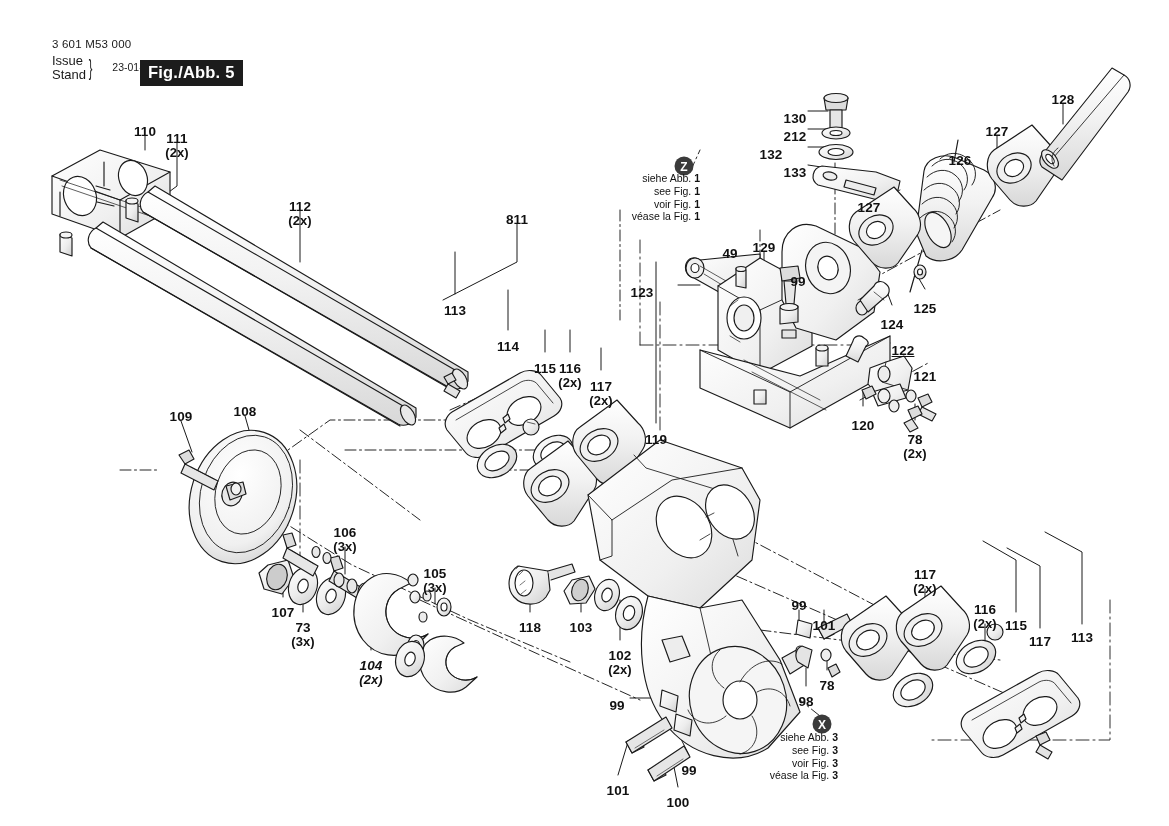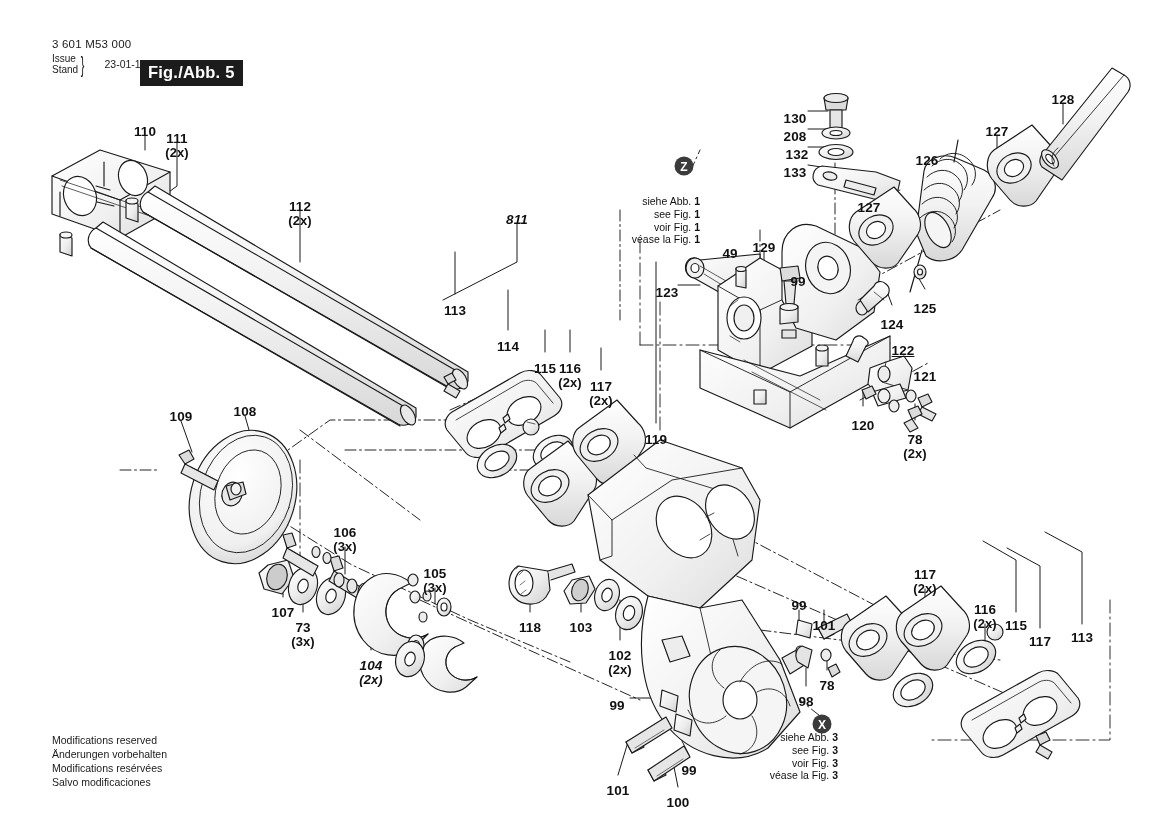--- a/index.html
+++ b/index.html
@@ -42,7 +42,7 @@
     margin-top: 4px;
   }
   .hdr-issue-words {
-    font-size: 10px;
+    font-size: 13px;
     color: #1a1a1a;
     line-height: 1.05;
     text-align: left;

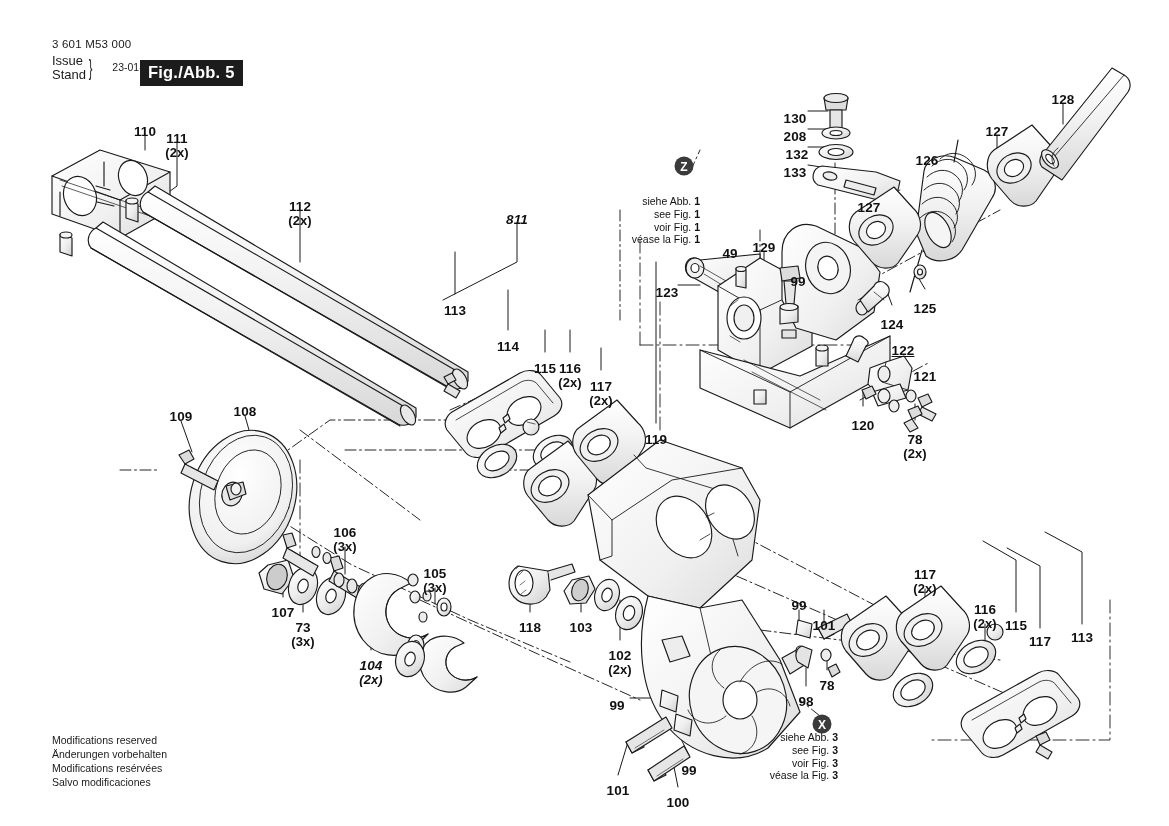--- a/index.html
+++ b/index.html
@@ -646,7 +646,7 @@
     <div class="pn" style="left: 764px; top: 240px;"><span>129</span></div>
     <div class="pn" style="left: 798px; top: 274px;"><span>99</span></div>
     <div class="pn" style="left: 795px; top: 111px;"><span>130</span></div>
-    <div class="pn" style="left: 795px; top: 129px;"><span>208</span></div>
+    <div class="pn" style="left: 795px; top: 129px;"><span>212</span></div>
     <div class="pn" style="left: 797px; top: 147px;"><span>132</span></div>
     <div class="pn" style="left: 795px; top: 165px;"><span>133</span></div>
     <div class="pn" style="left: 869px; top: 200px;"><span>127</span></div>

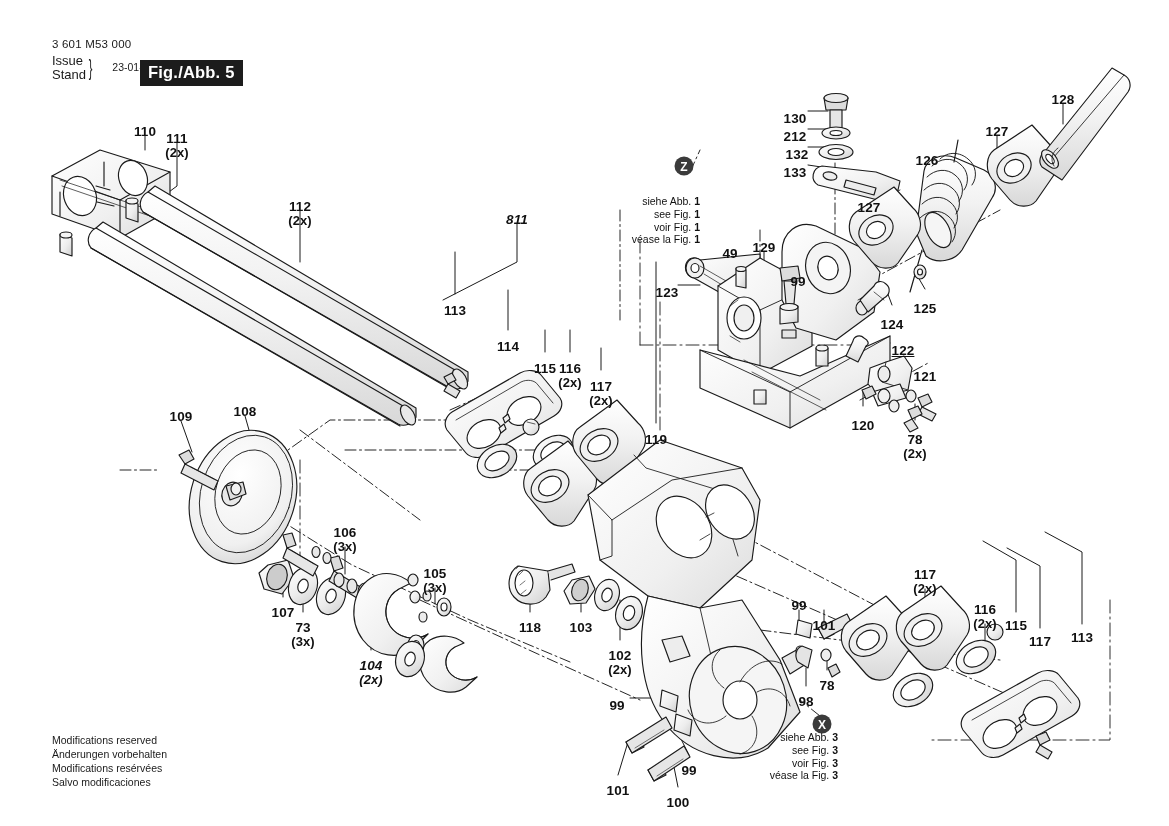--- a/index.html
+++ b/index.html
@@ -647,7 +647,7 @@
     <div class="pn" style="left: 798px; top: 274px;"><span>99</span></div>
     <div class="pn" style="left: 795px; top: 111px;"><span>130</span></div>
     <div class="pn" style="left: 795px; top: 129px;"><span>212</span></div>
-    <div class="pn" style="left: 797px; top: 147px;"><span>132</span></div>
+    <div class="pn" style="left: 771px; top: 147px;"><span>132</span></div>
     <div class="pn" style="left: 795px; top: 165px;"><span>133</span></div>
     <div class="pn" style="left: 869px; top: 200px;"><span>127</span></div>
     <div class="pn" style="left: 927px; top: 153px; text-align: right;"><span>126</span></div>

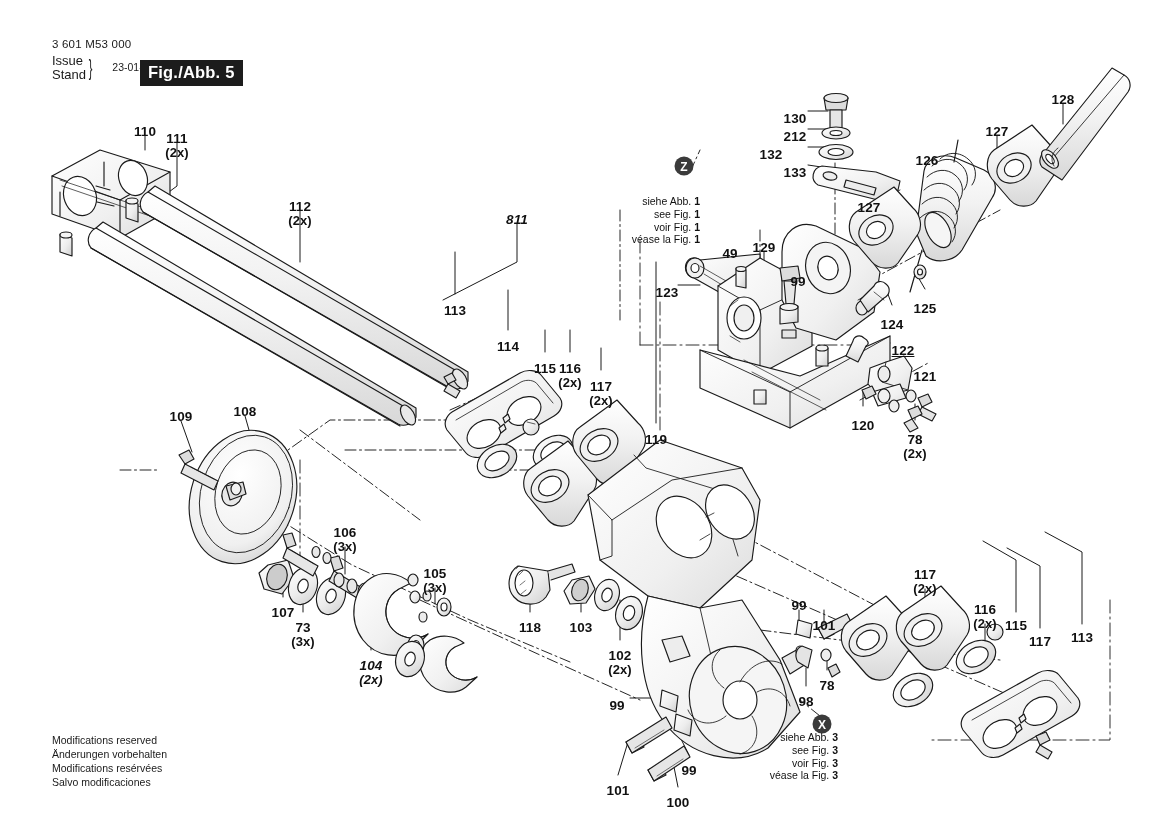--- a/index.html
+++ b/index.html
@@ -650,7 +650,7 @@
     <div class="pn" style="left: 771px; top: 147px;"><span>132</span></div>
     <div class="pn" style="left: 795px; top: 165px;"><span>133</span></div>
     <div class="pn" style="left: 869px; top: 200px;"><span>127</span></div>
-    <div class="pn" style="left: 927px; top: 153px; text-align: right;"><span>126</span></div>
+    <div class="pn" style="left: 960px; top: 153px; text-align: right;"><span>126</span></div>
     <div class="pn" style="left: 997px; top: 124px;"><span>127</span></div>
     <div class="pn" style="left: 1063px; top: 92px;"><span>128</span></div>
     <div class="pn" style="left: 925px; top: 301px;"><span>125</span></div>

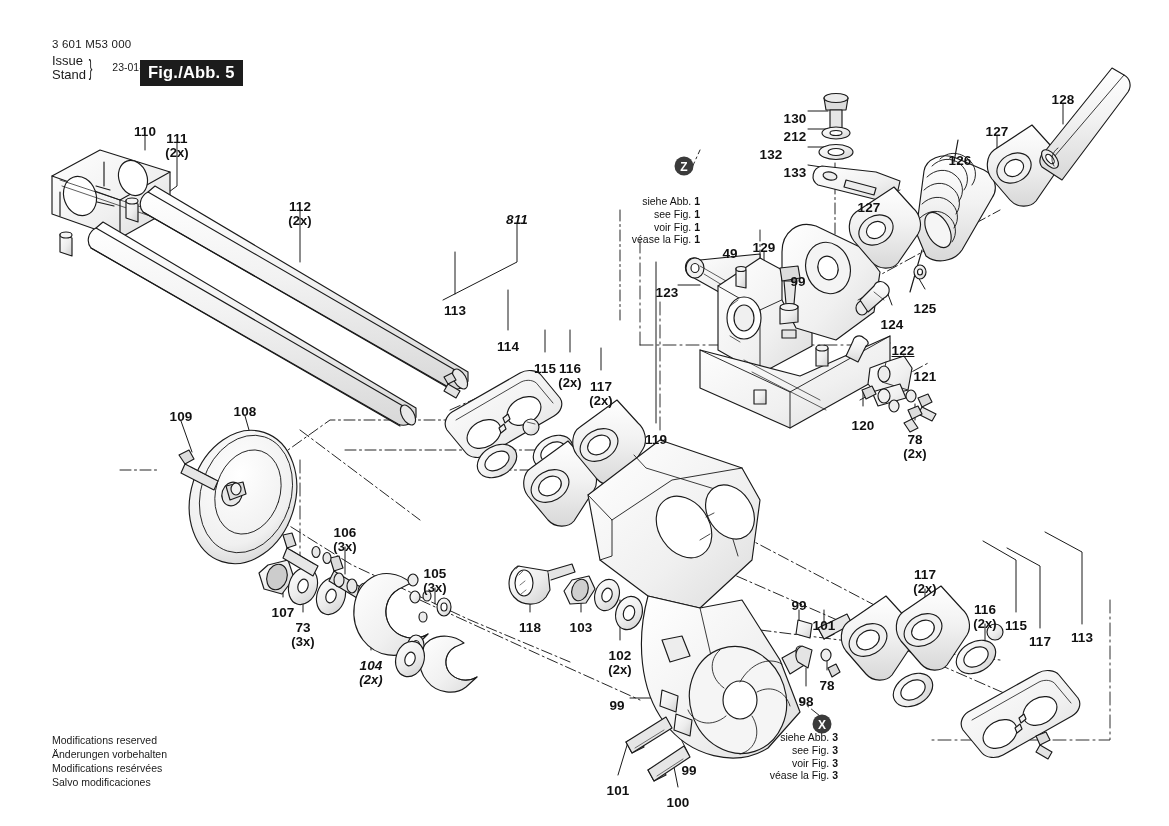--- a/index.html
+++ b/index.html
@@ -660,7 +660,7 @@
     <div class="pn" style="left: 863px; top: 418px;"><span>120</span></div>
     <div class="pn" style="left: 915px; top: 432px;"><span>78</span><span class="qty">(2x)</span></div>
     <div class="badge-circ" style="left: 684px; top: 166px;">Z</div>
-    <div class="ref" style="left: 700px; top: 172px; margin-top: 23px;">
+    <div class="ref" style="left: 700px; top: 172px;">
       <div><span>siehe Abb. </span><b>1</b></div>
       <div><span>see Fig. </span><b>1</b></div>
       <div><span>voir Fig. </span><b>1</b></div>

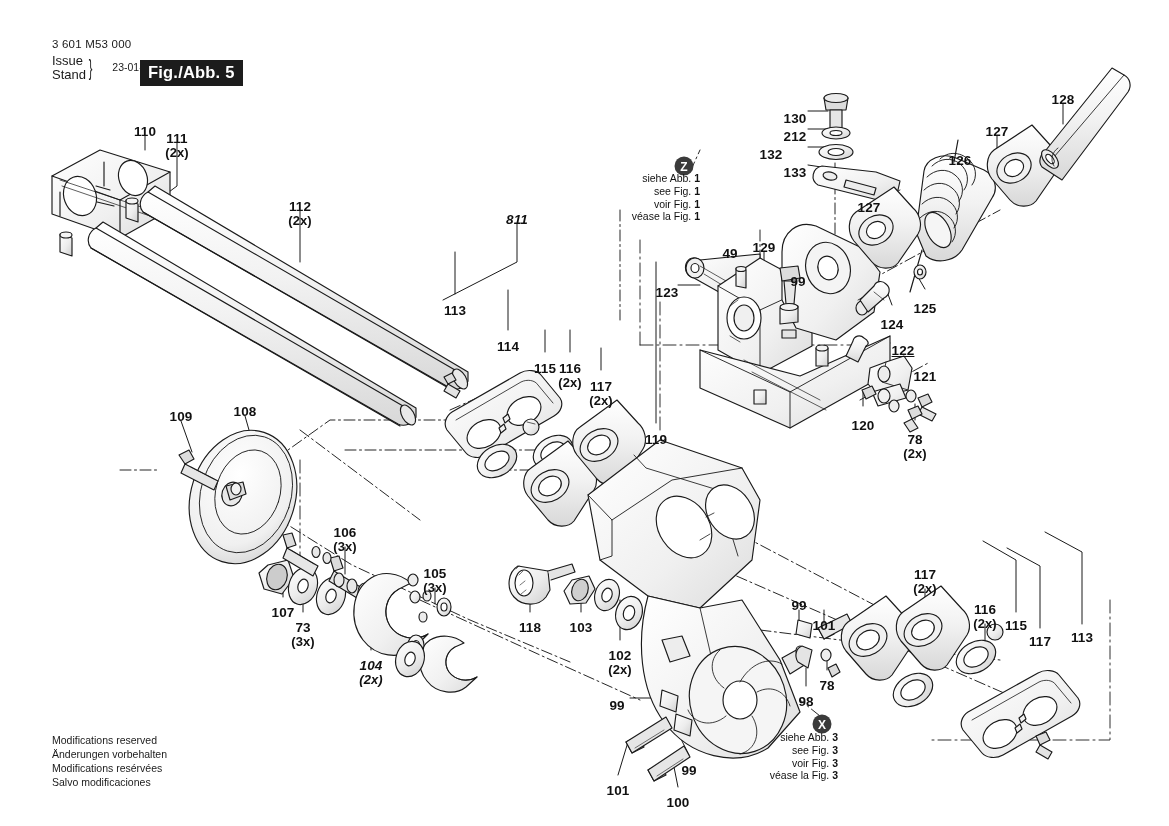--- a/index.html
+++ b/index.html
@@ -611,7 +611,7 @@
 <div class="pn" style="left: 145px; top: 124px;"><span>110</span></div>
     <div class="pn" style="left: 177px; top: 131px;"><span>111</span><span class="qty">(2x)</span></div>
     <div class="pn" style="left: 300px; top: 199px;"><span>112</span><span class="qty">(2x)</span></div>
-    <div class="pn" style="left: 517px; top: 212px; font-style: italic;"><span>811</span></div>
+    <div class="pn" style="left: 517px; top: 212px;"><span>811</span></div>
     <div class="pn" style="left: 455px; top: 303px;"><span>113</span></div>
     <div class="pn" style="left: 508px; top: 339px;"><span>114</span></div>
     <div class="pn" style="left: 545px; top: 361px;"><span>115</span></div>

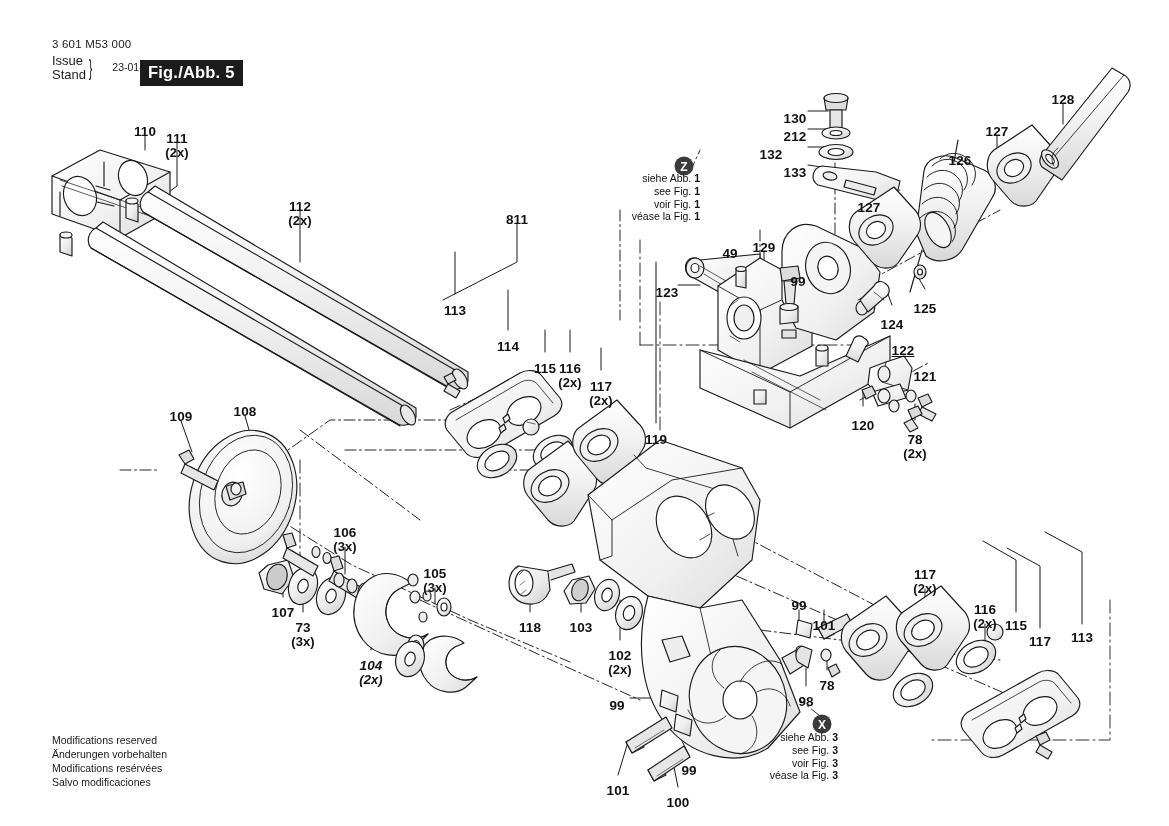--- a/index.html
+++ b/index.html
@@ -641,7 +641,7 @@
     <div class="pn" style="left: 1016px; top: 618px;"><span>115</span></div>
     <div class="pn" style="left: 1040px; top: 634px;"><span>117</span></div>
     <div class="pn" style="left: 1082px; top: 630px;"><span>113</span></div>
-    <div class="pn" style="left: 667px; top: 285px;"><span>123</span></div>
+    <div class="pn" style="left: 642px; top: 285px;"><span>123</span></div>
     <div class="pn" style="left: 730px; top: 246px;"><span>49</span></div>
     <div class="pn" style="left: 764px; top: 240px;"><span>129</span></div>
     <div class="pn" style="left: 798px; top: 274px;"><span>99</span></div>

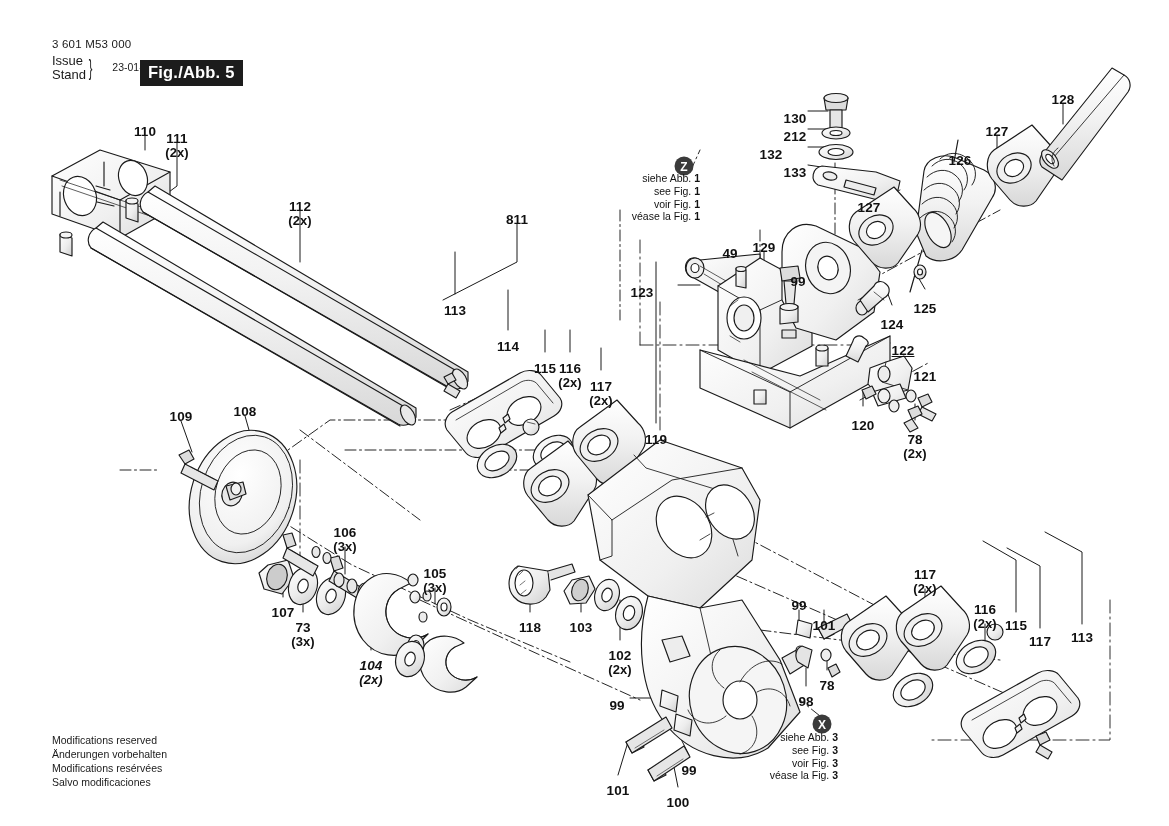--- a/index.html
+++ b/index.html
@@ -599,12 +599,6 @@
   </div>
   <div class="fig-badge">Fig./Abb. 5</div>
 
-  <div class="footer">
-    <div>Modifications reserved</div>
-    <div>Änderungen vorbehalten</div>
-    <div>Modifications resérvées</div>
-    <div>Salvo modificaciones</div>
-  </div>
 
   <div id="overlay"></div>
 

